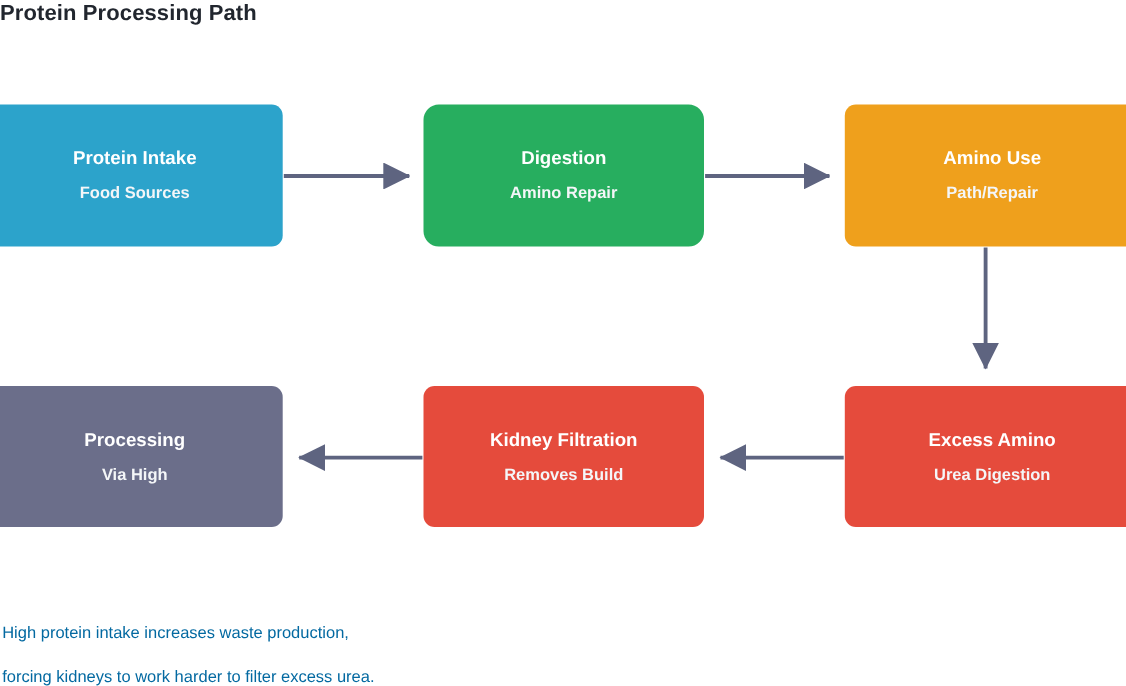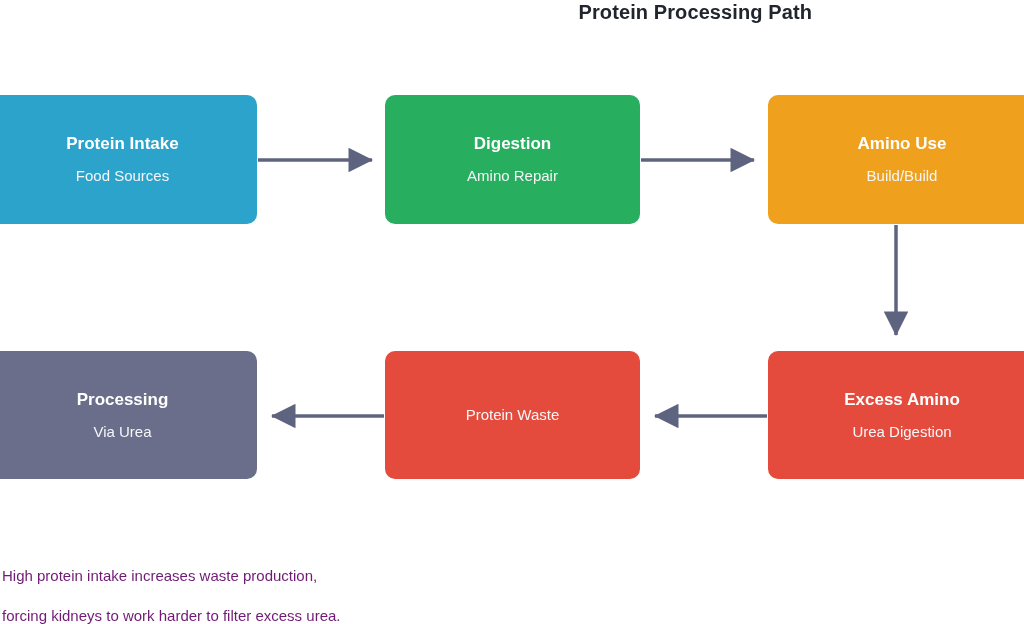--- a/index.html
+++ b/index.html
@@ -24,7 +24,7 @@
     top: 0px;
     left: 0;
     width: 812px;
-    text-align: right;
+    text-align: left;
     font-size: 20px;
     font-weight: bold;
     color: #21262e;

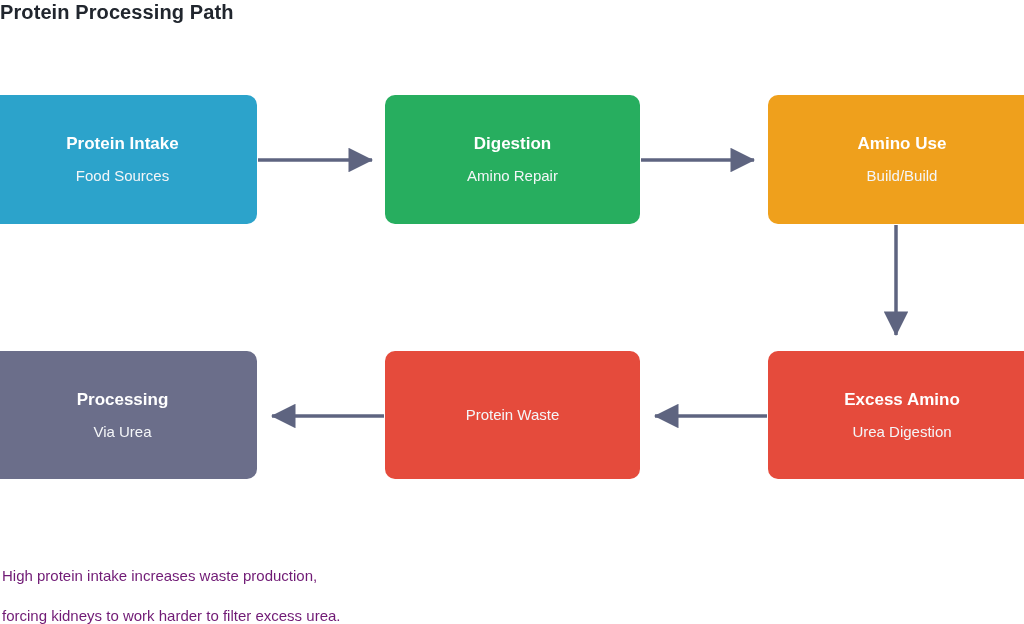--- a/index.html
+++ b/index.html
@@ -58,7 +58,7 @@
   }
   
   #node-intake   { left: -12px; top: 95px;  width: 269px; height: 129px; background: #2CA3CB; }
-  #node-digestion{ left: 385px; top: 95px;  width: 255px; height: 129px; background: #27AE5F; }
+  #node-digestion{ left: 385px; top: 95px;  width: 255px; height: 129px; background: #27AE5F; border-radius: 14px; }
   #node-bodyuse  { left: 768px; top: 95px;  width: 268px; height: 129px; background: #EFA01C; }
   #node-excess   { left: 768px; top: 351px; width: 268px; height: 128px; background: #E54B3C; }
   #node-kidney   { left: 385px; top: 351px; width: 255px; height: 128px; background: #E54B3C; }

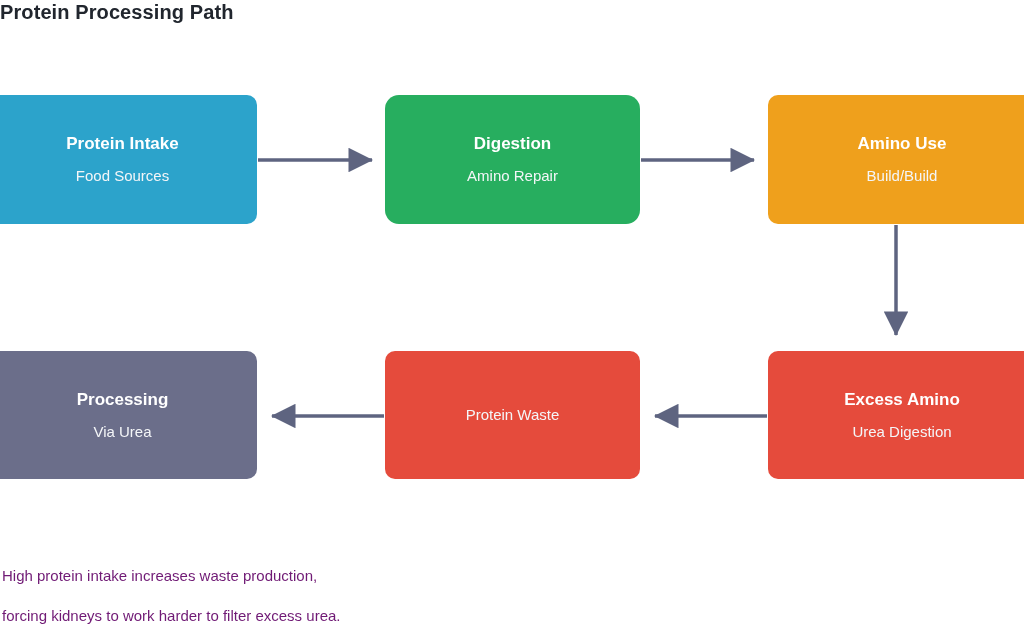--- a/index.html
+++ b/index.html
@@ -51,7 +51,7 @@
   }
   .node .node-sub {
     font-size: 15px;
-    font-weight: normal;
+    font-weight: bold;
     color: #f4f6f8;
     line-height: 20px;
     text-align: right;

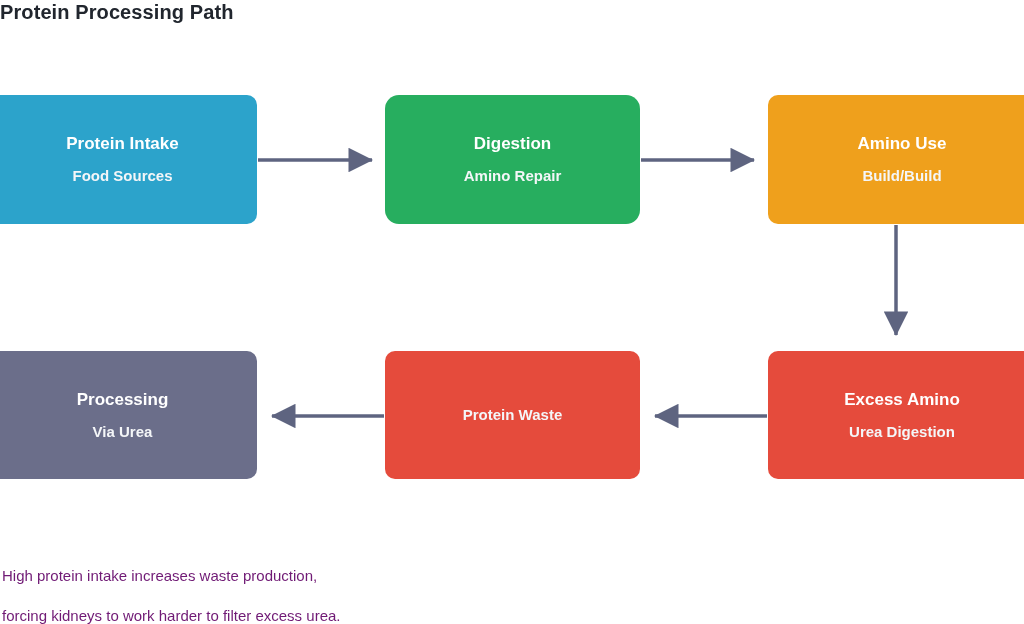--- a/index.html
+++ b/index.html
@@ -131,7 +131,7 @@
 
   <div class="node" id="node-bodyuse" style="background: rgb(239, 160, 28);">
     <div class="node-title">Amino Use</div>
-    <div class="node-sub">Build/Build</div>
+    <div class="node-sub">Path/Repair</div>
   </div>
 
   <div class="node" id="node-excess" style="background: rgb(229, 75, 60);">

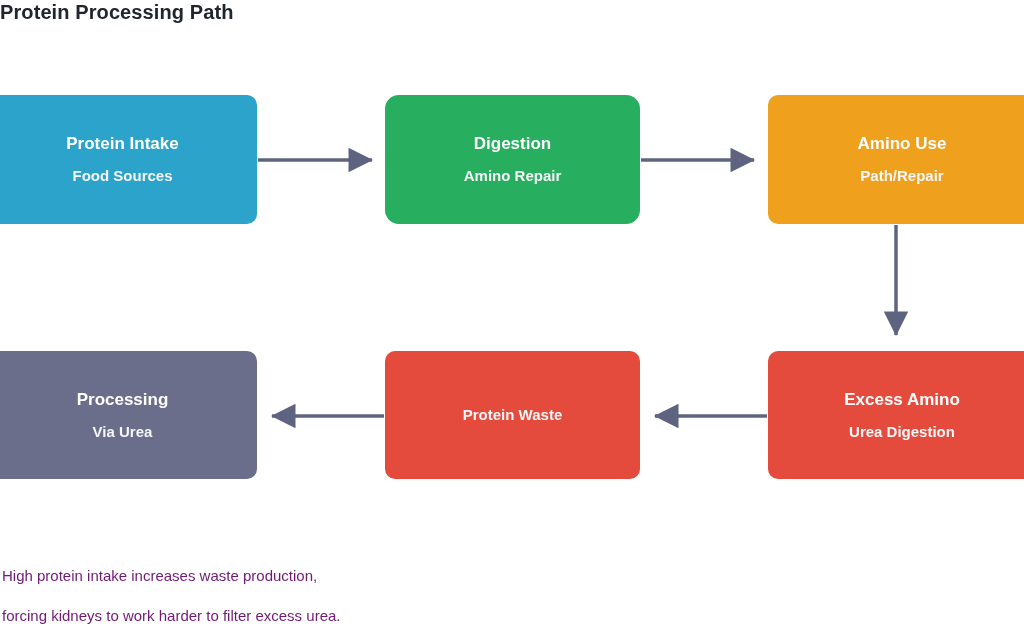--- a/index.html
+++ b/index.html
@@ -140,6 +140,7 @@
   </div>
 
   <div class="node" id="node-kidney" style="background: rgb(229, 75, 60);">
+    <div class="node-title">Kidney Filtration</div>
     <div class="node-sub">Protein Waste</div>
   </div>
 

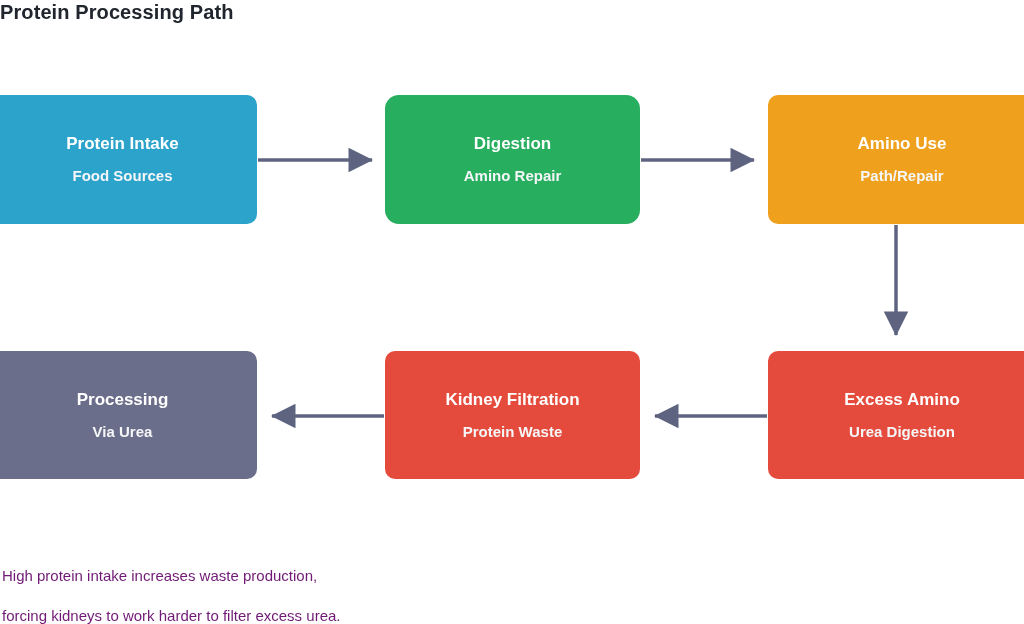--- a/index.html
+++ b/index.html
@@ -146,7 +146,7 @@
 
   <div class="node" id="node-excretion" style="background: rgb(107, 110, 138);">
     <div class="node-title">Processing</div>
-    <div class="node-sub">Via Urea</div>
+    <div class="node-sub">Via High</div>
   </div>
 
   <div class="caption" id="caption-line-1">High protein intake increases waste production,</div>

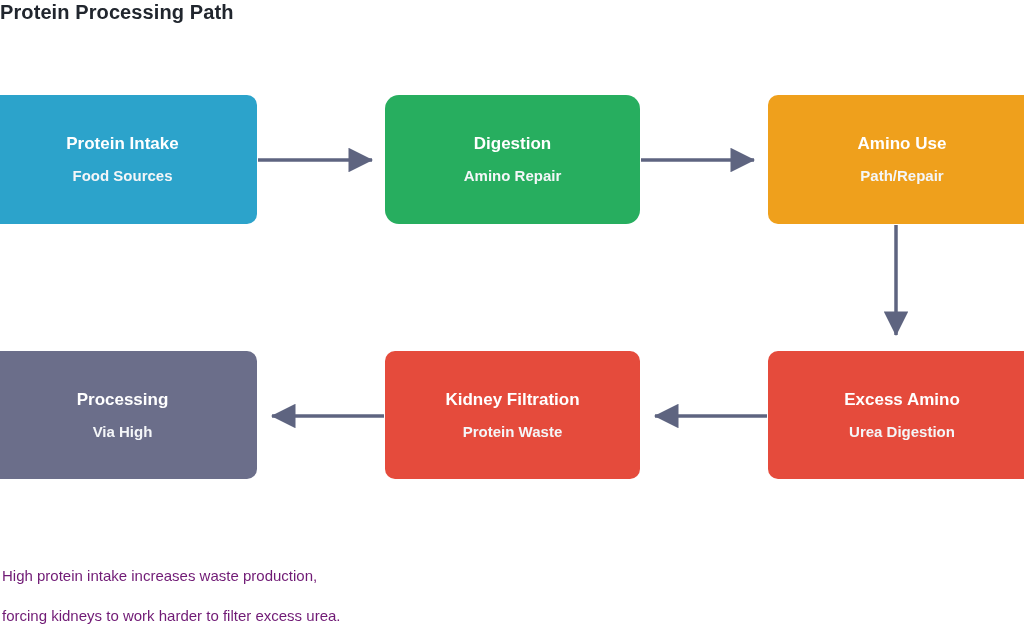--- a/index.html
+++ b/index.html
@@ -141,7 +141,7 @@
 
   <div class="node" id="node-kidney" style="background: rgb(229, 75, 60);">
     <div class="node-title">Kidney Filtration</div>
-    <div class="node-sub">Protein Waste</div>
+    <div class="node-sub">Removes Build</div>
   </div>
 
   <div class="node" id="node-excretion" style="background: rgb(107, 110, 138);">

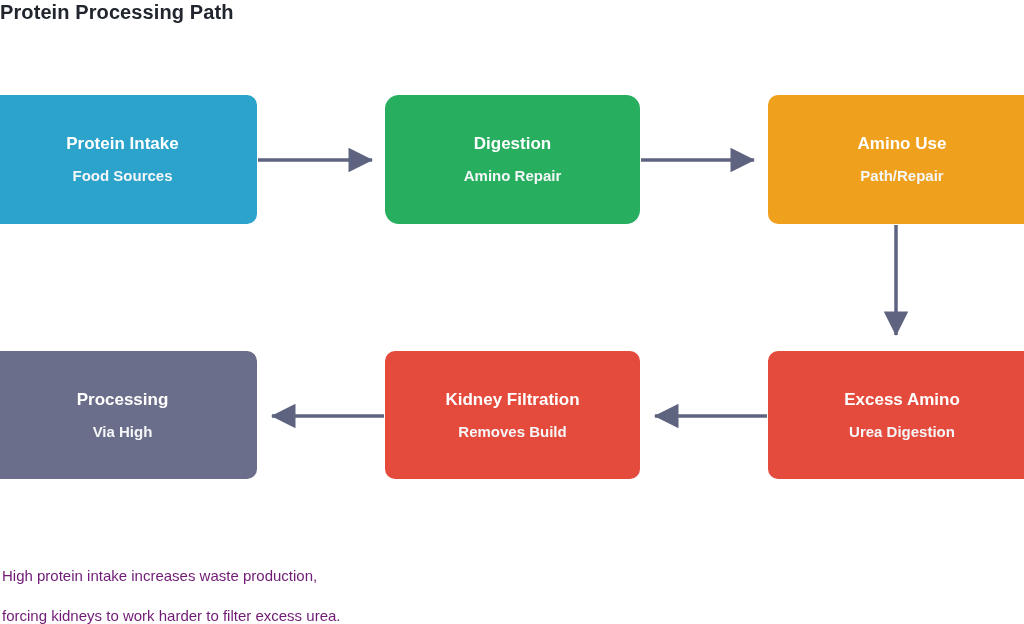--- a/index.html
+++ b/index.html
@@ -78,7 +78,7 @@
     left: 2px;
     font-size: 15px;
     line-height: 20px;
-    color: #701a75;
+    color: #0369a1;
     white-space: nowrap;
   }
   #caption-line-1 { top: 566px; }

